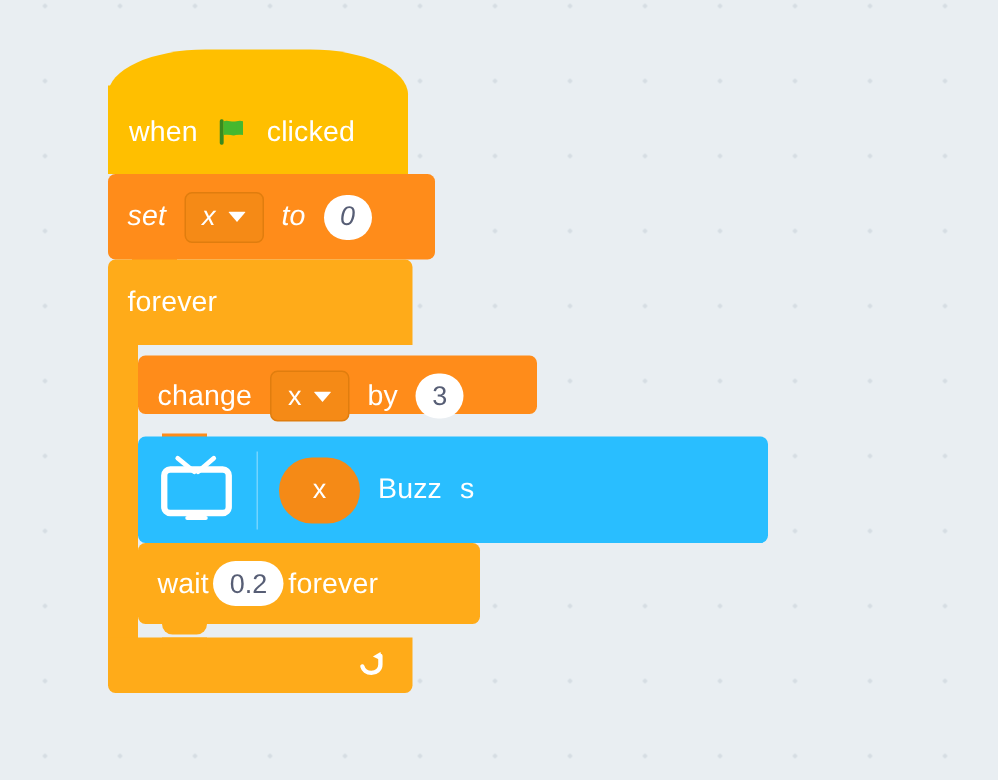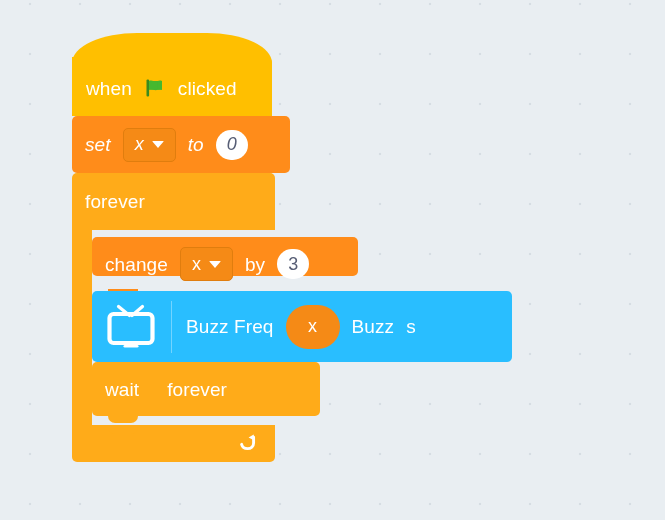--- a/index.html
+++ b/index.html
@@ -362,7 +362,6 @@
         </svg>
       </span>
       <span class="divider"></span>
-      <span class="lbl">Buzz Freq</span>
       <span class="round-arg">x</span>
       <span class="lbl">Buzz</span>
       <span class="lbl">s</span>

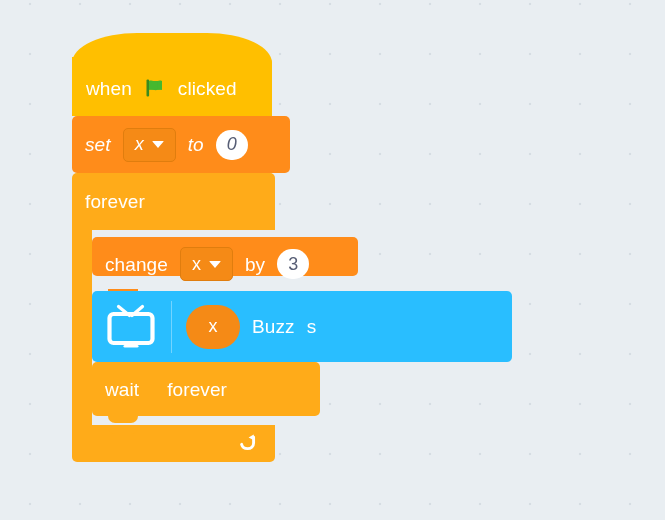--- a/index.html
+++ b/index.html
@@ -281,7 +281,7 @@
     height: 54px;
     display: flex;
     align-items: center;
-    gap: 28px;
+    gap: 3px;
   }
 </style>
 </head>

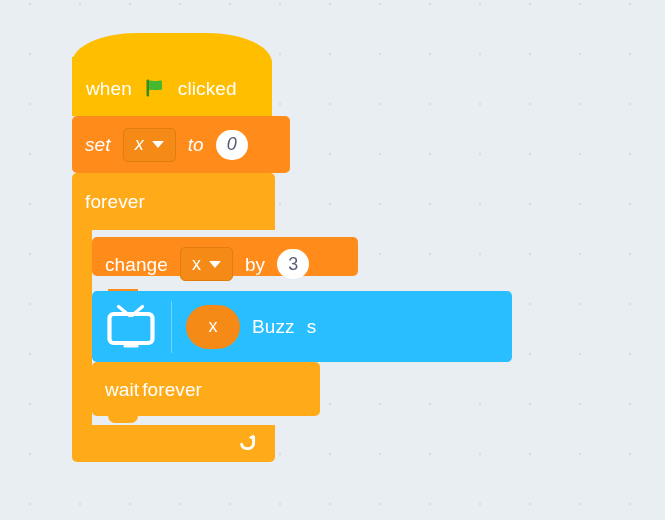--- a/index.html
+++ b/index.html
@@ -372,6 +372,7 @@
     <div class="notch"></div>
     <div class="row">
       <span class="lbl">wait</span>
+      <span class="oval">0.2</span>
       <span class="lbl">forever</span>
     </div>
   </div>

